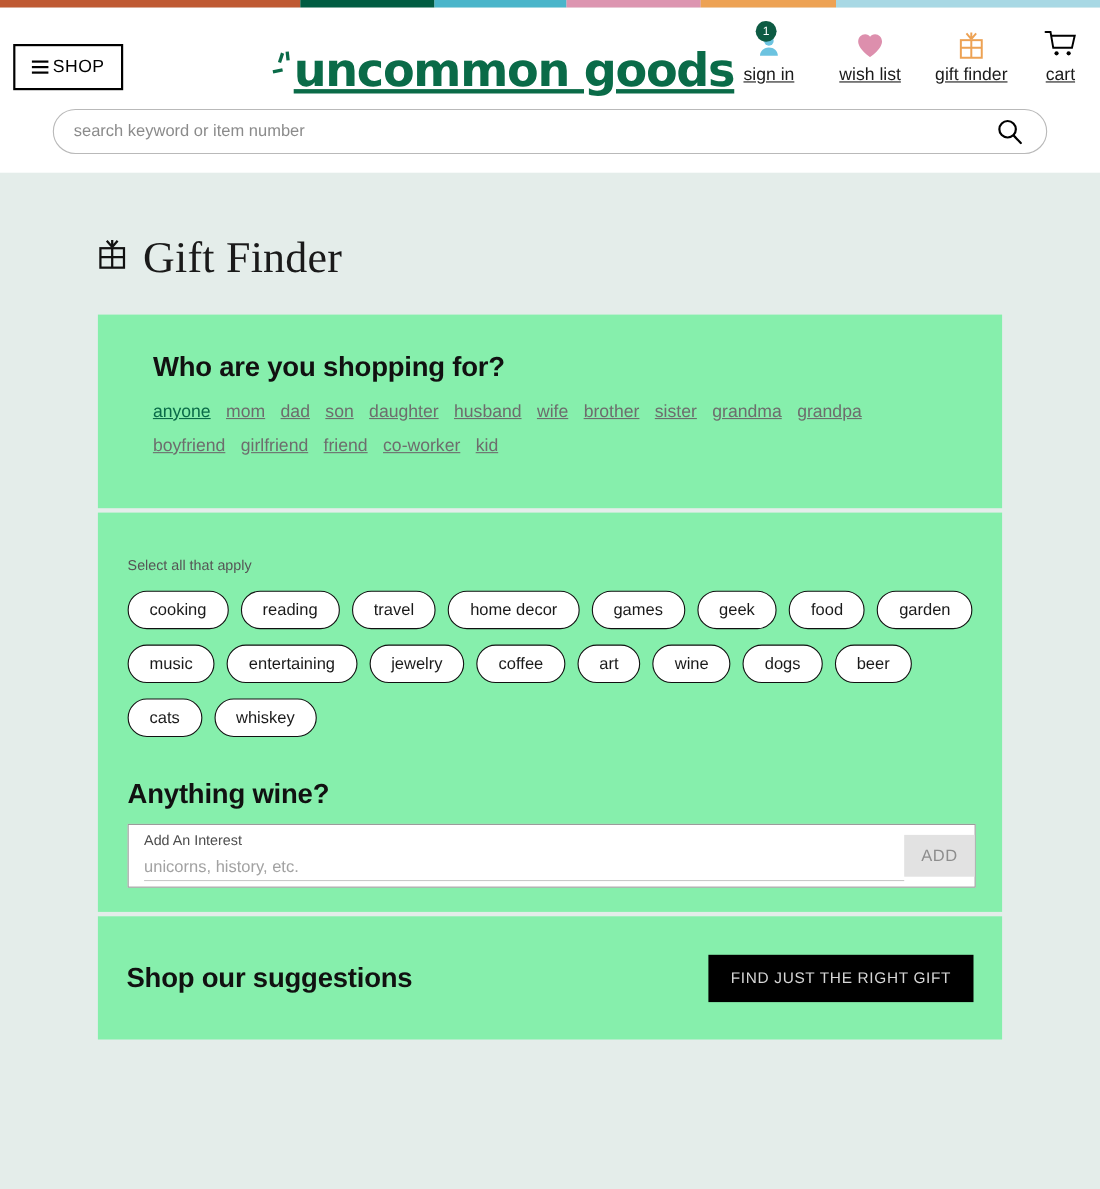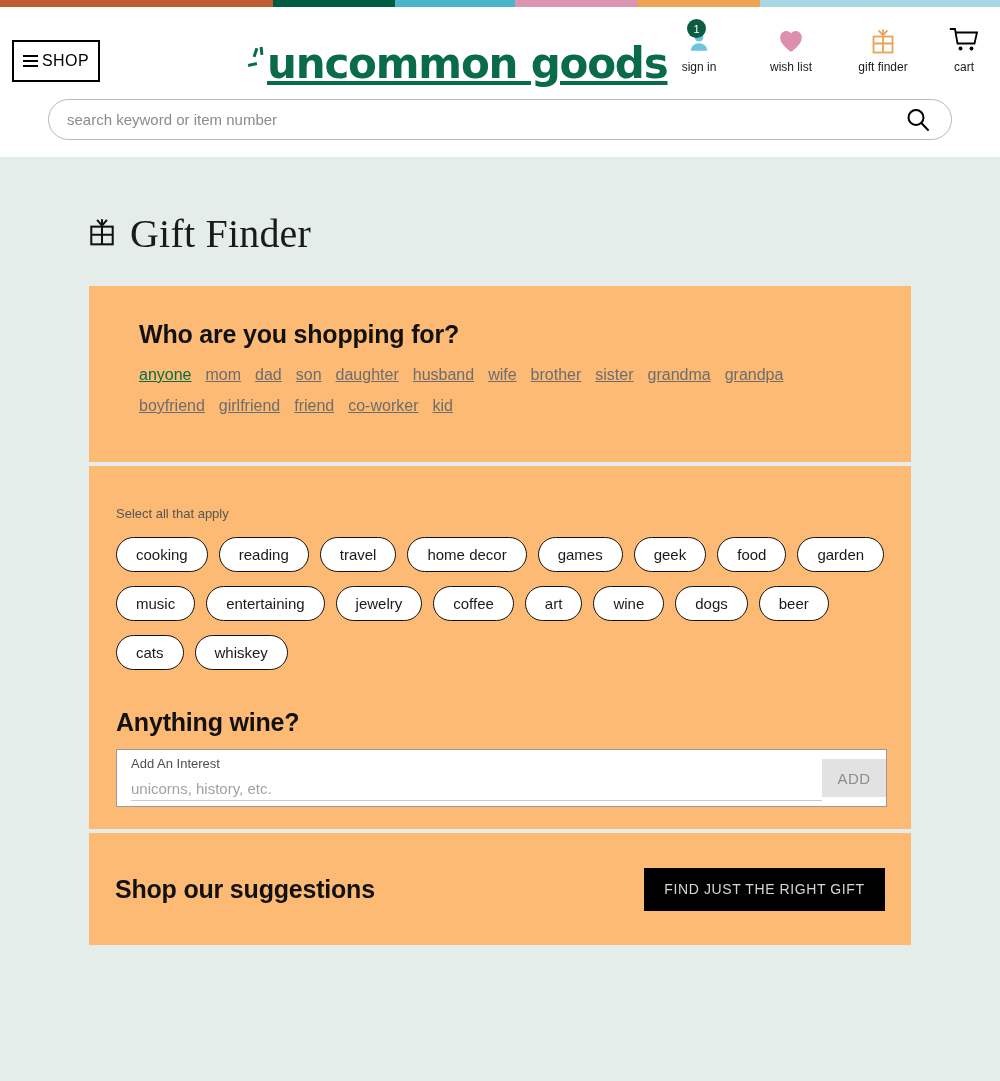--- a/index.html
+++ b/index.html
@@ -26,7 +26,7 @@
   .shop-btn {
     position: absolute;
     left: 12px; top: 33px;
-    width: 88px; height: 42px;
+    width: 100px; height: 42px;
     border: 2px solid #000;
     background: #fff;
     display: flex; align-items: center; justify-content: center;

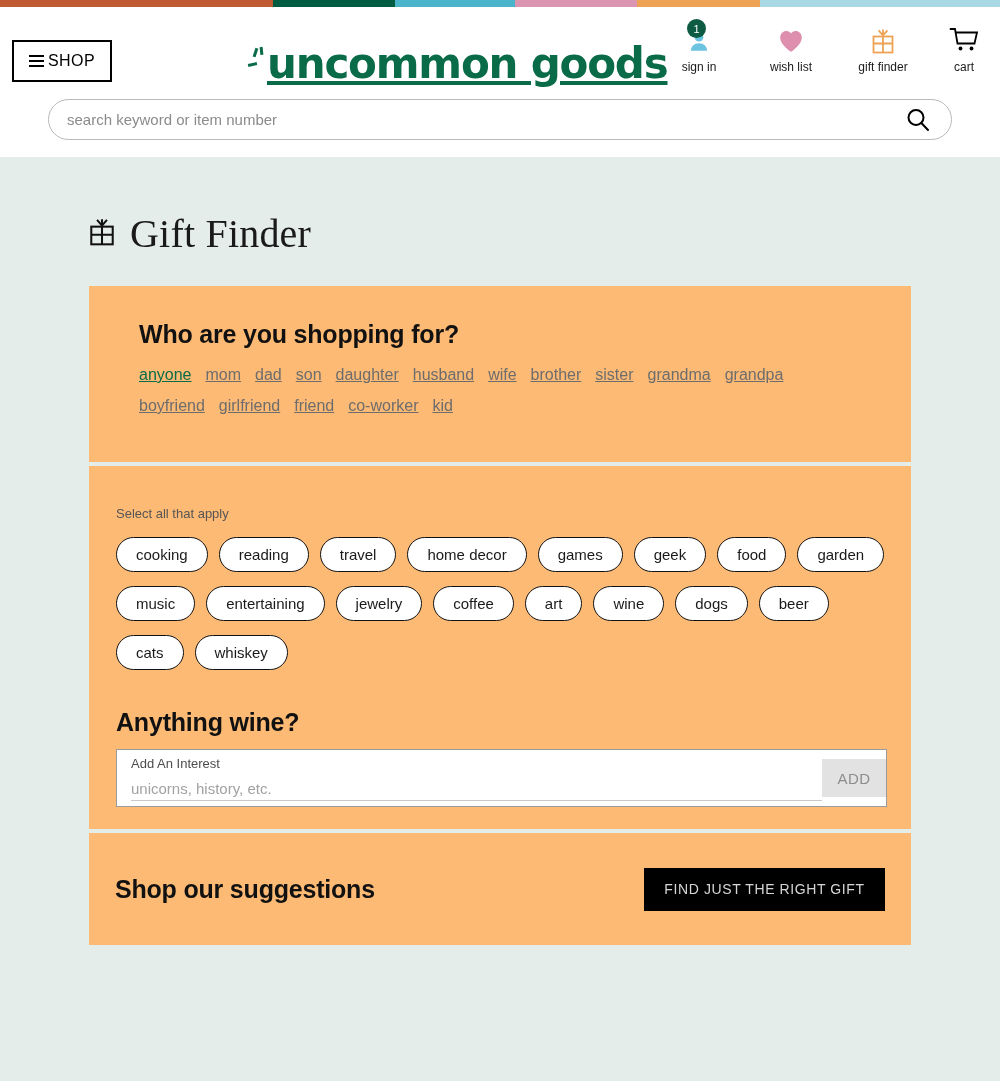--- a/index.html
+++ b/index.html
@@ -89,7 +89,8 @@
   .action-icon { height: 32px; display: flex; align-items: center; justify-content: center; position: relative; }
   .action-label {
     margin-top: 3px;
-    font-size: 12px; color: #1a1a1a;
+    font-size: 16px; color: #1a1a1a;
+    text-decoration: underline;
     font-family: "Liberation Sans", sans-serif;
     white-space: nowrap;
   }

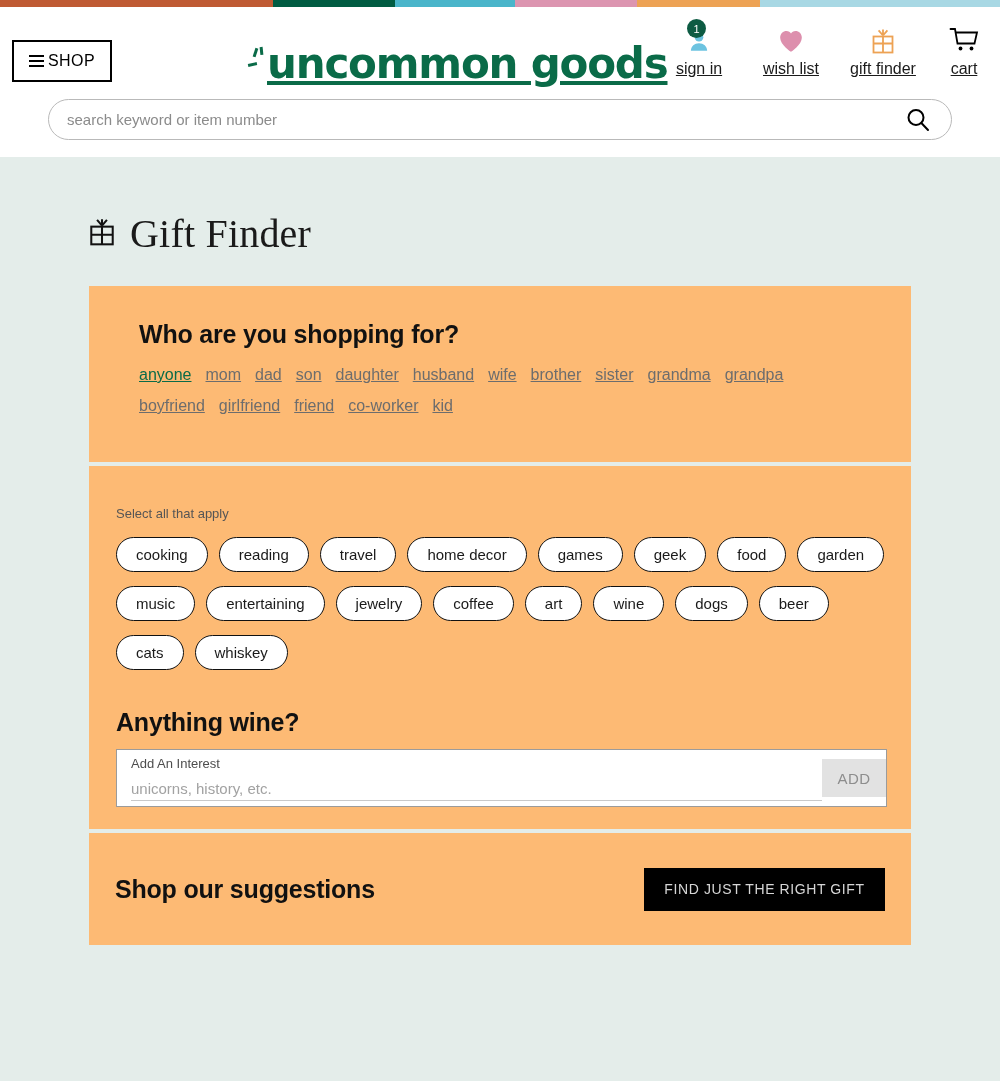--- a/index.html
+++ b/index.html
@@ -140,7 +140,7 @@
   .card {
     width: 822px;
     margin: 0 auto;
-    background: #fdba74;
+    background: #86efac;
   }
   .card + .card { margin-top: 4px; }
   .card-who { margin-top: 29px; padding: 34px 0 34px 50px; }

